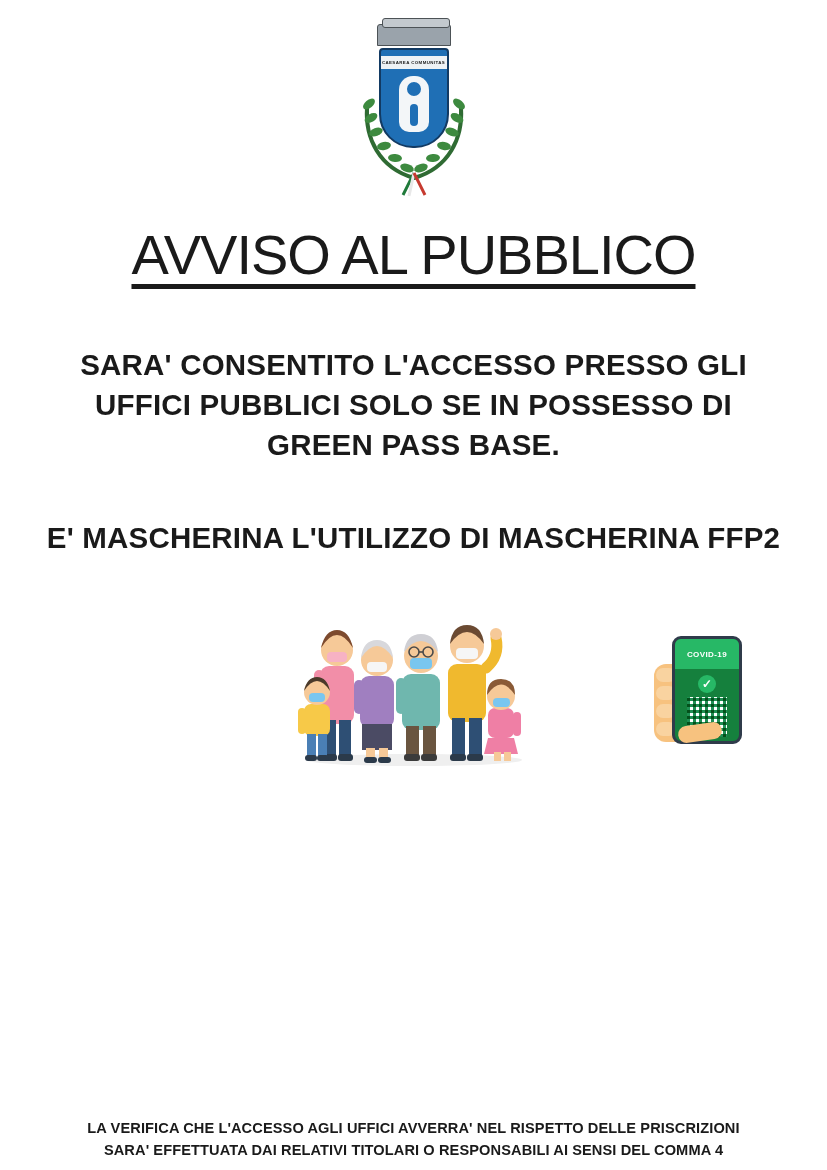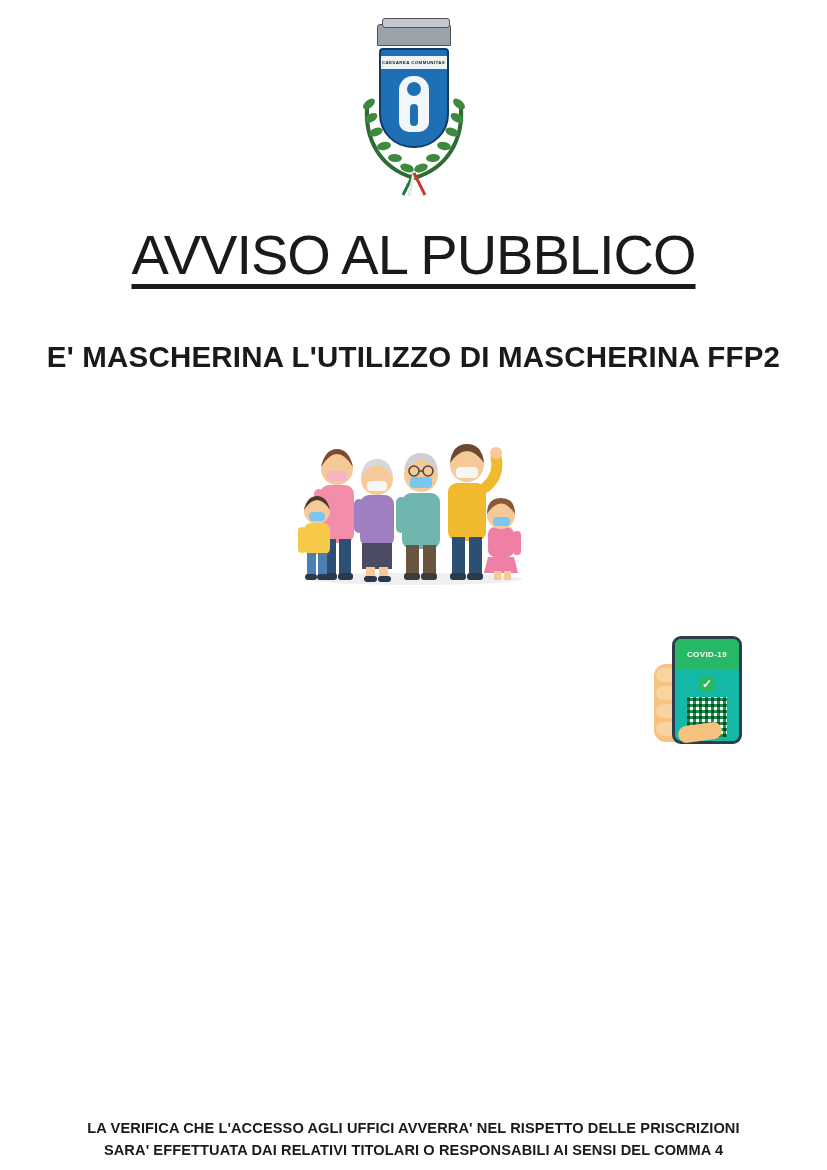--- a/index.html
+++ b/index.html
@@ -319,6 +319,11 @@
 
 
 
+  <div class="body-block">
+    <span class="ln">SARA' CONSENTITO L'ACCESSO PRESSO GLI</span>
+    <span class="ln">UFFICI PUBBLICI SOLO SE IN POSSESSO DI</span>
+    <span class="ln">GREEN PASS BASE.</span>
+  </div>
 
   <div class="greenpass">
     <div class="gp-hand">

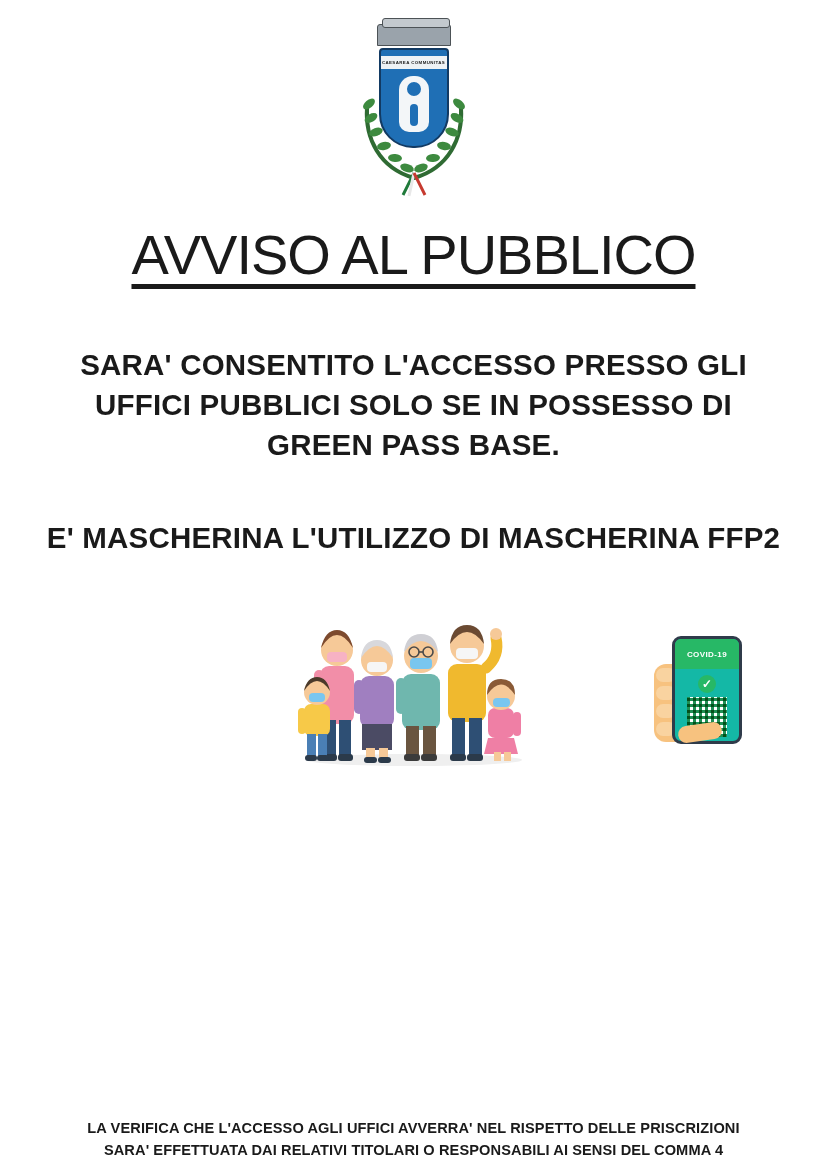--- a/index.html
+++ b/index.html
@@ -213,7 +213,7 @@
     top: 8px;
     width: 70px;
     height: 108px;
-    background: #14b8a6;
+    background: #15803d;
     border: 3px solid #2f3b4a;
     border-radius: 9px;
     overflow: hidden;

